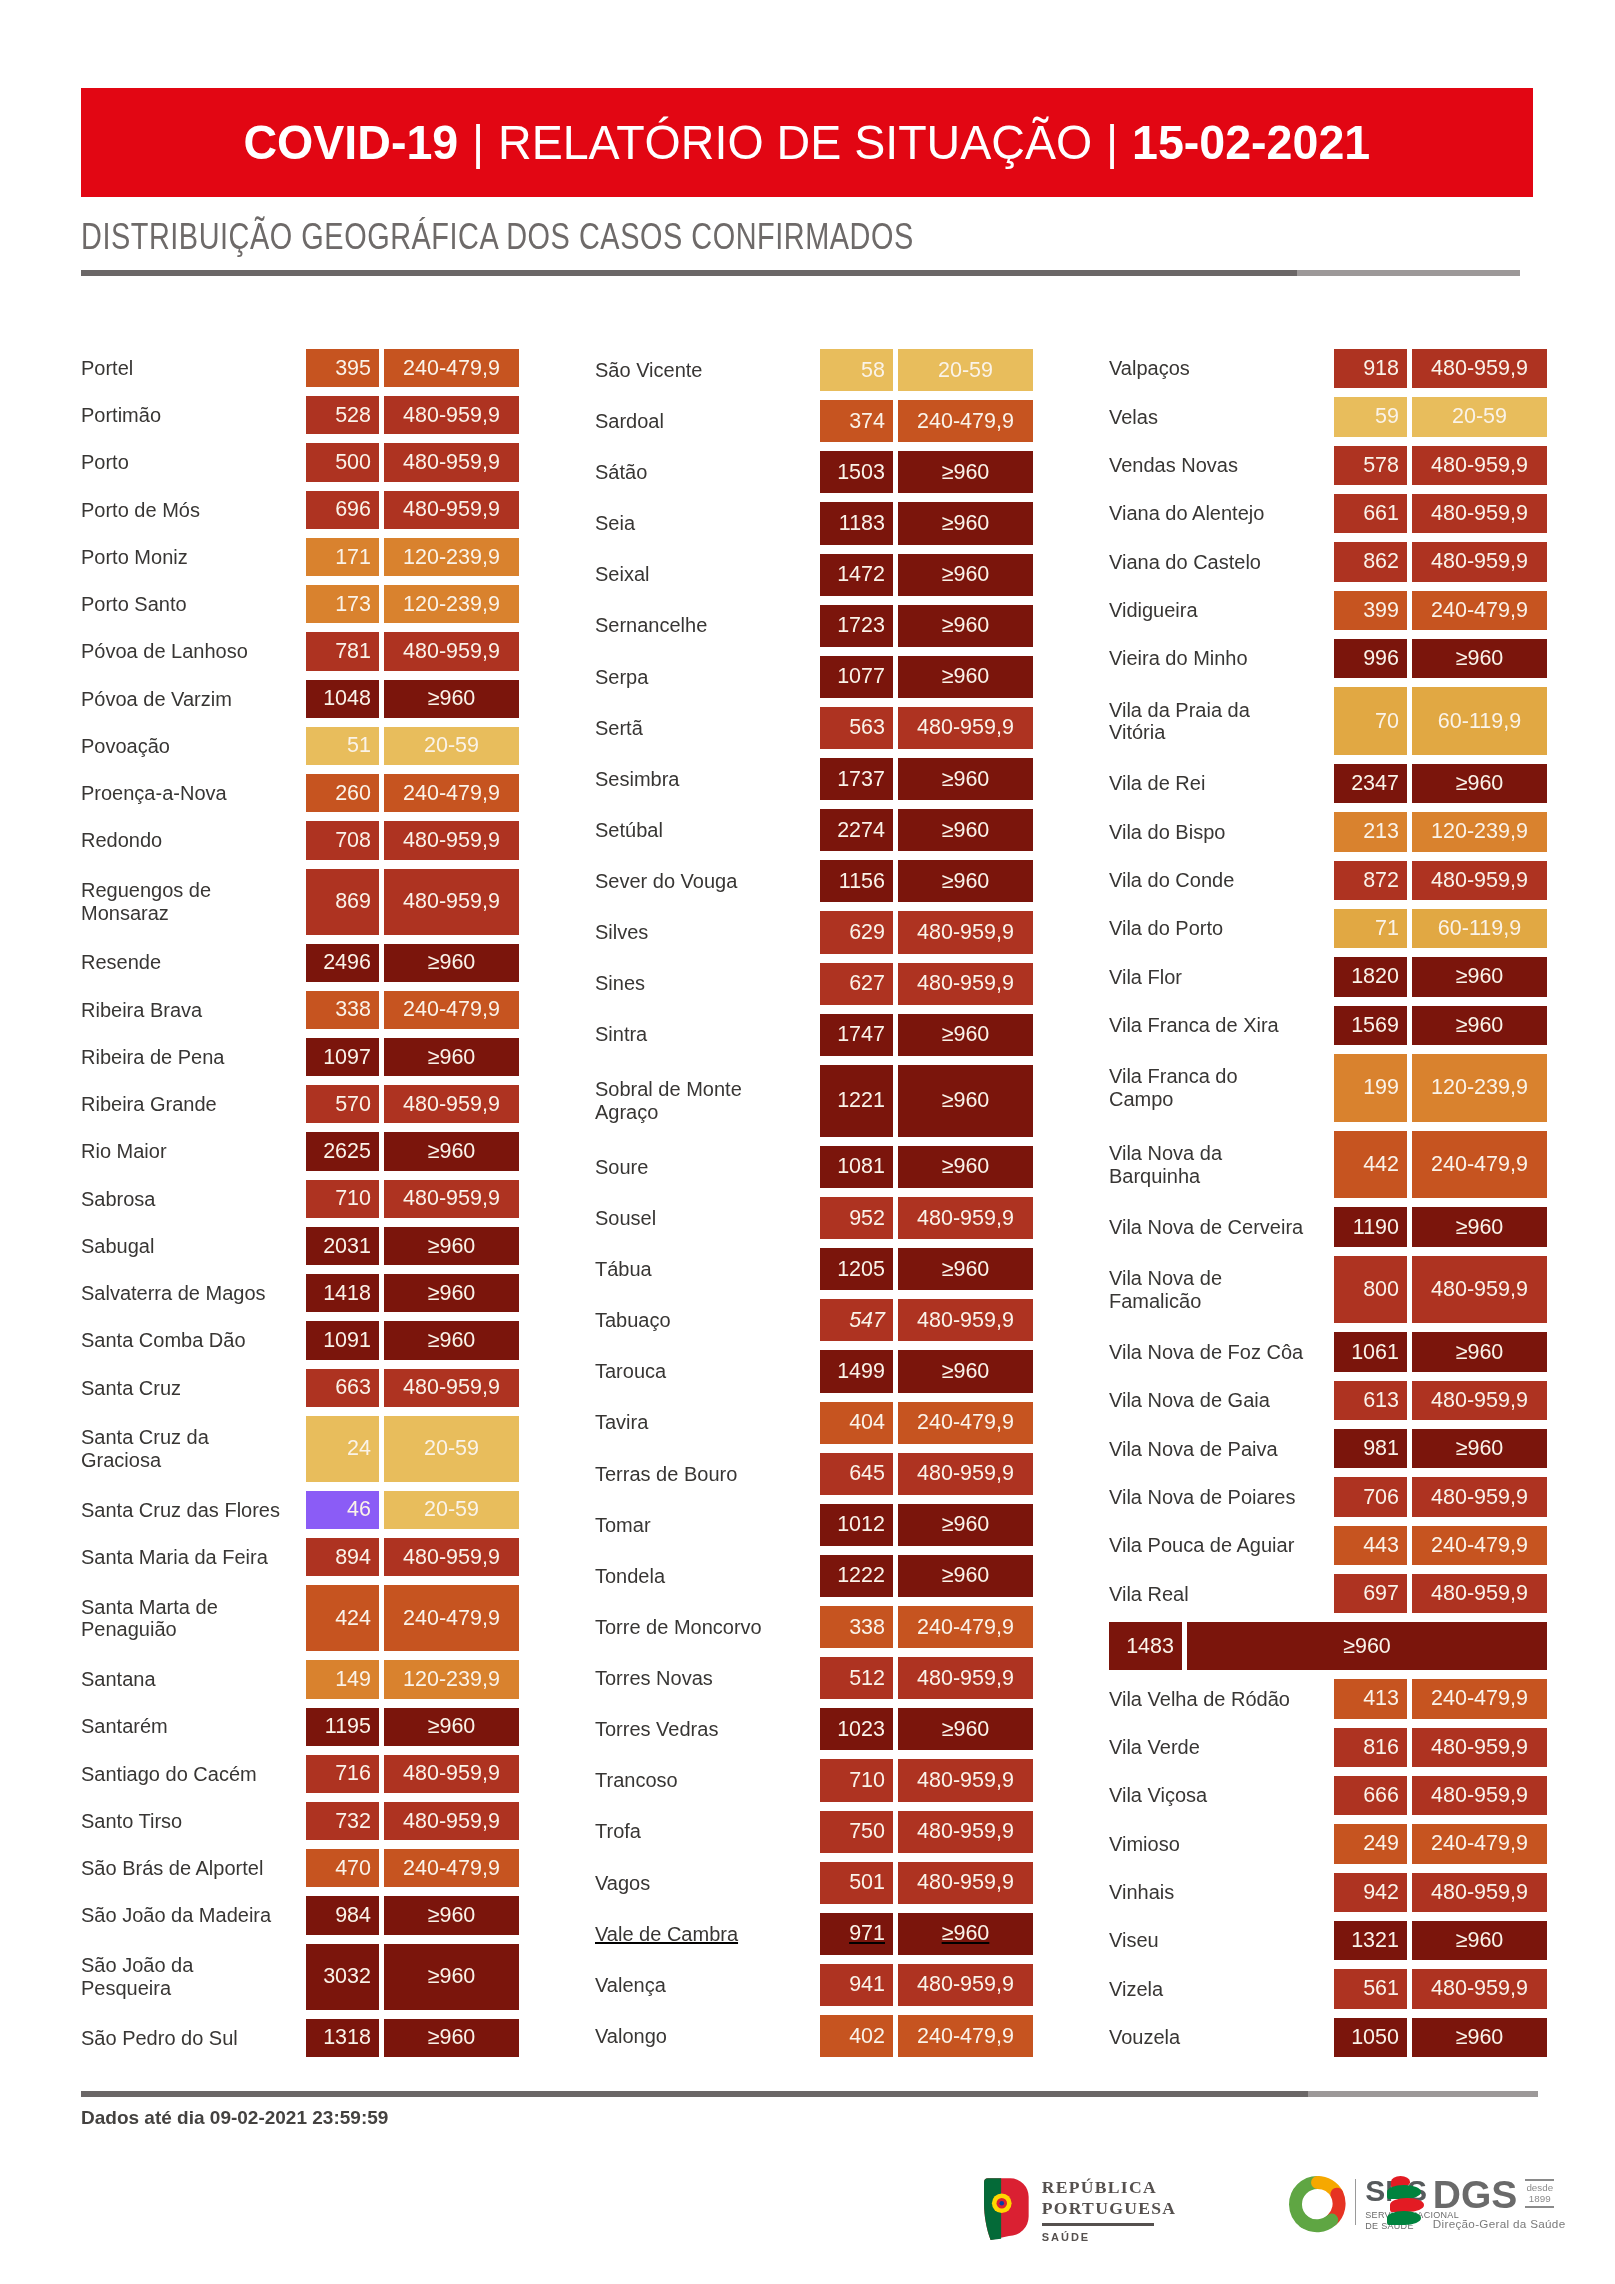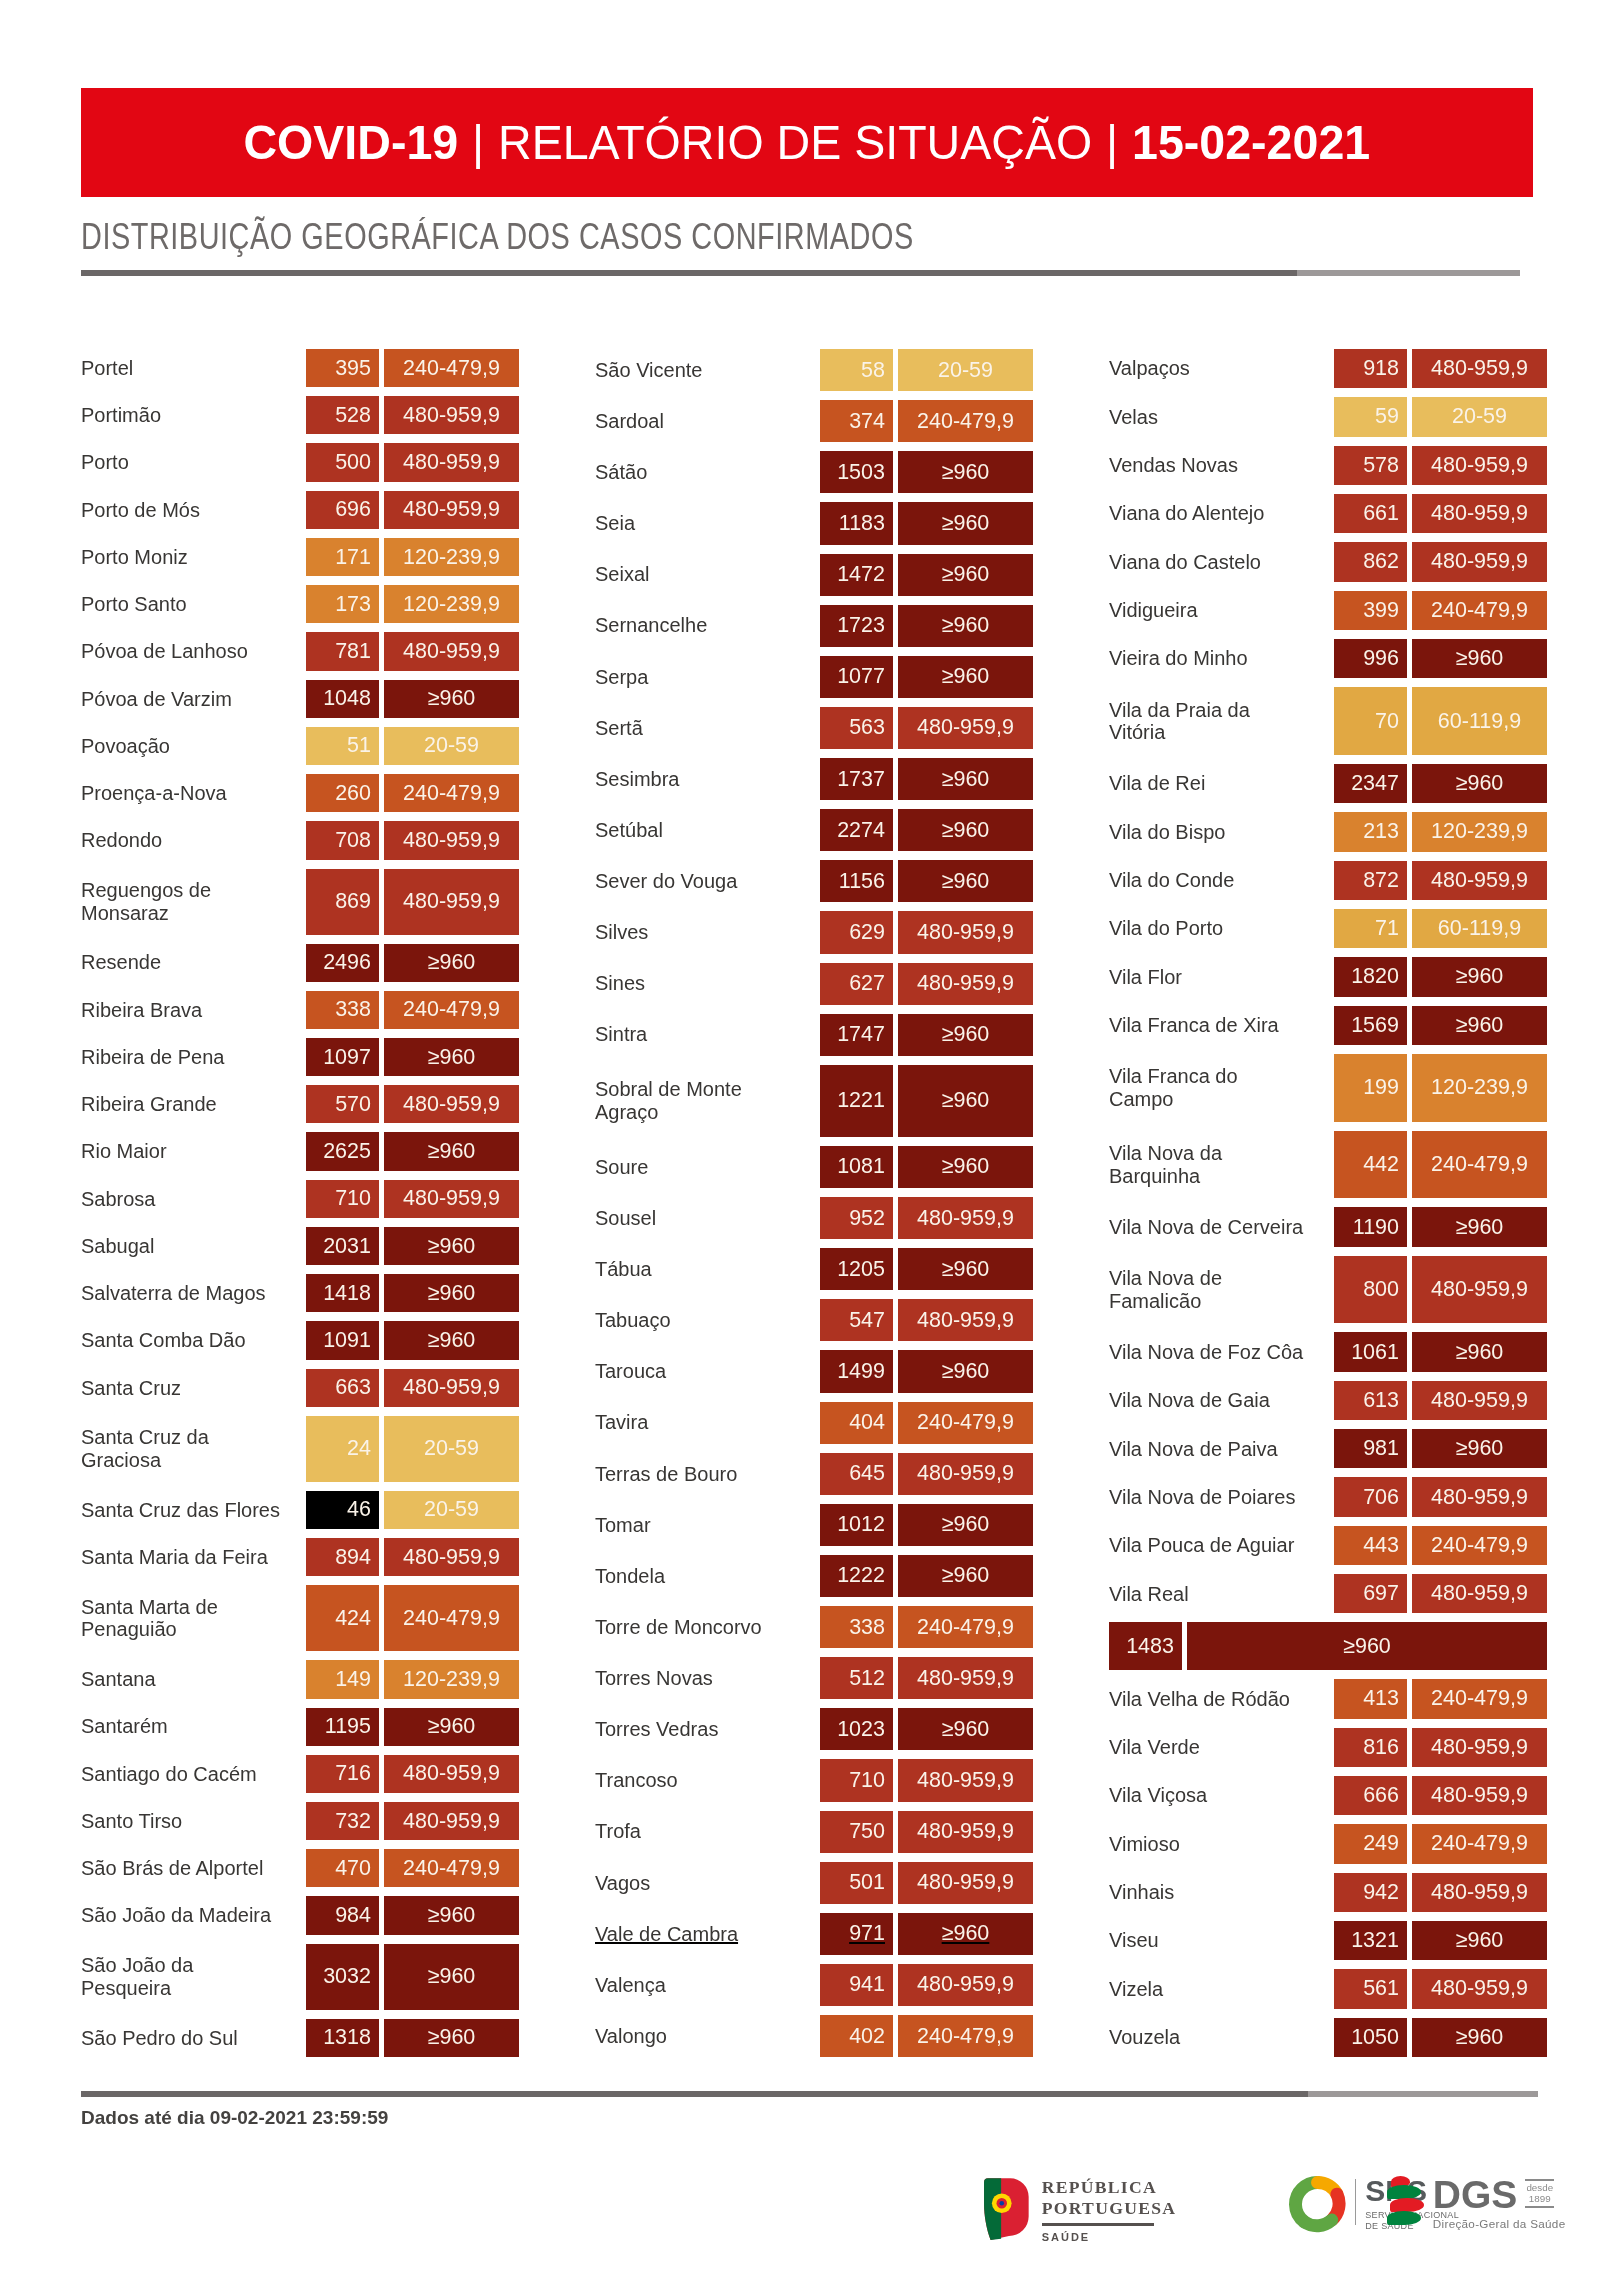--- a/index.html
+++ b/index.html
@@ -343,7 +343,7 @@
       </div>
       <div class="row" style="flex-grow: 1;">
         <div class="name">Tabuaço</div>
-        <div class="cell num" style="background: rgb(174, 51, 33); color: rgb(250, 243, 233);">547</div>
+        <div class="cell num" style="background: rgb(174, 51, 33); color: rgb(250, 243, 233); font-style: italic;">547</div>
         <div class="cell grp" style="background: rgb(174, 51, 33); color: rgb(250, 243, 233);">480-959,9</div>
       </div>
       <div class="row" style="flex-grow: 1;">

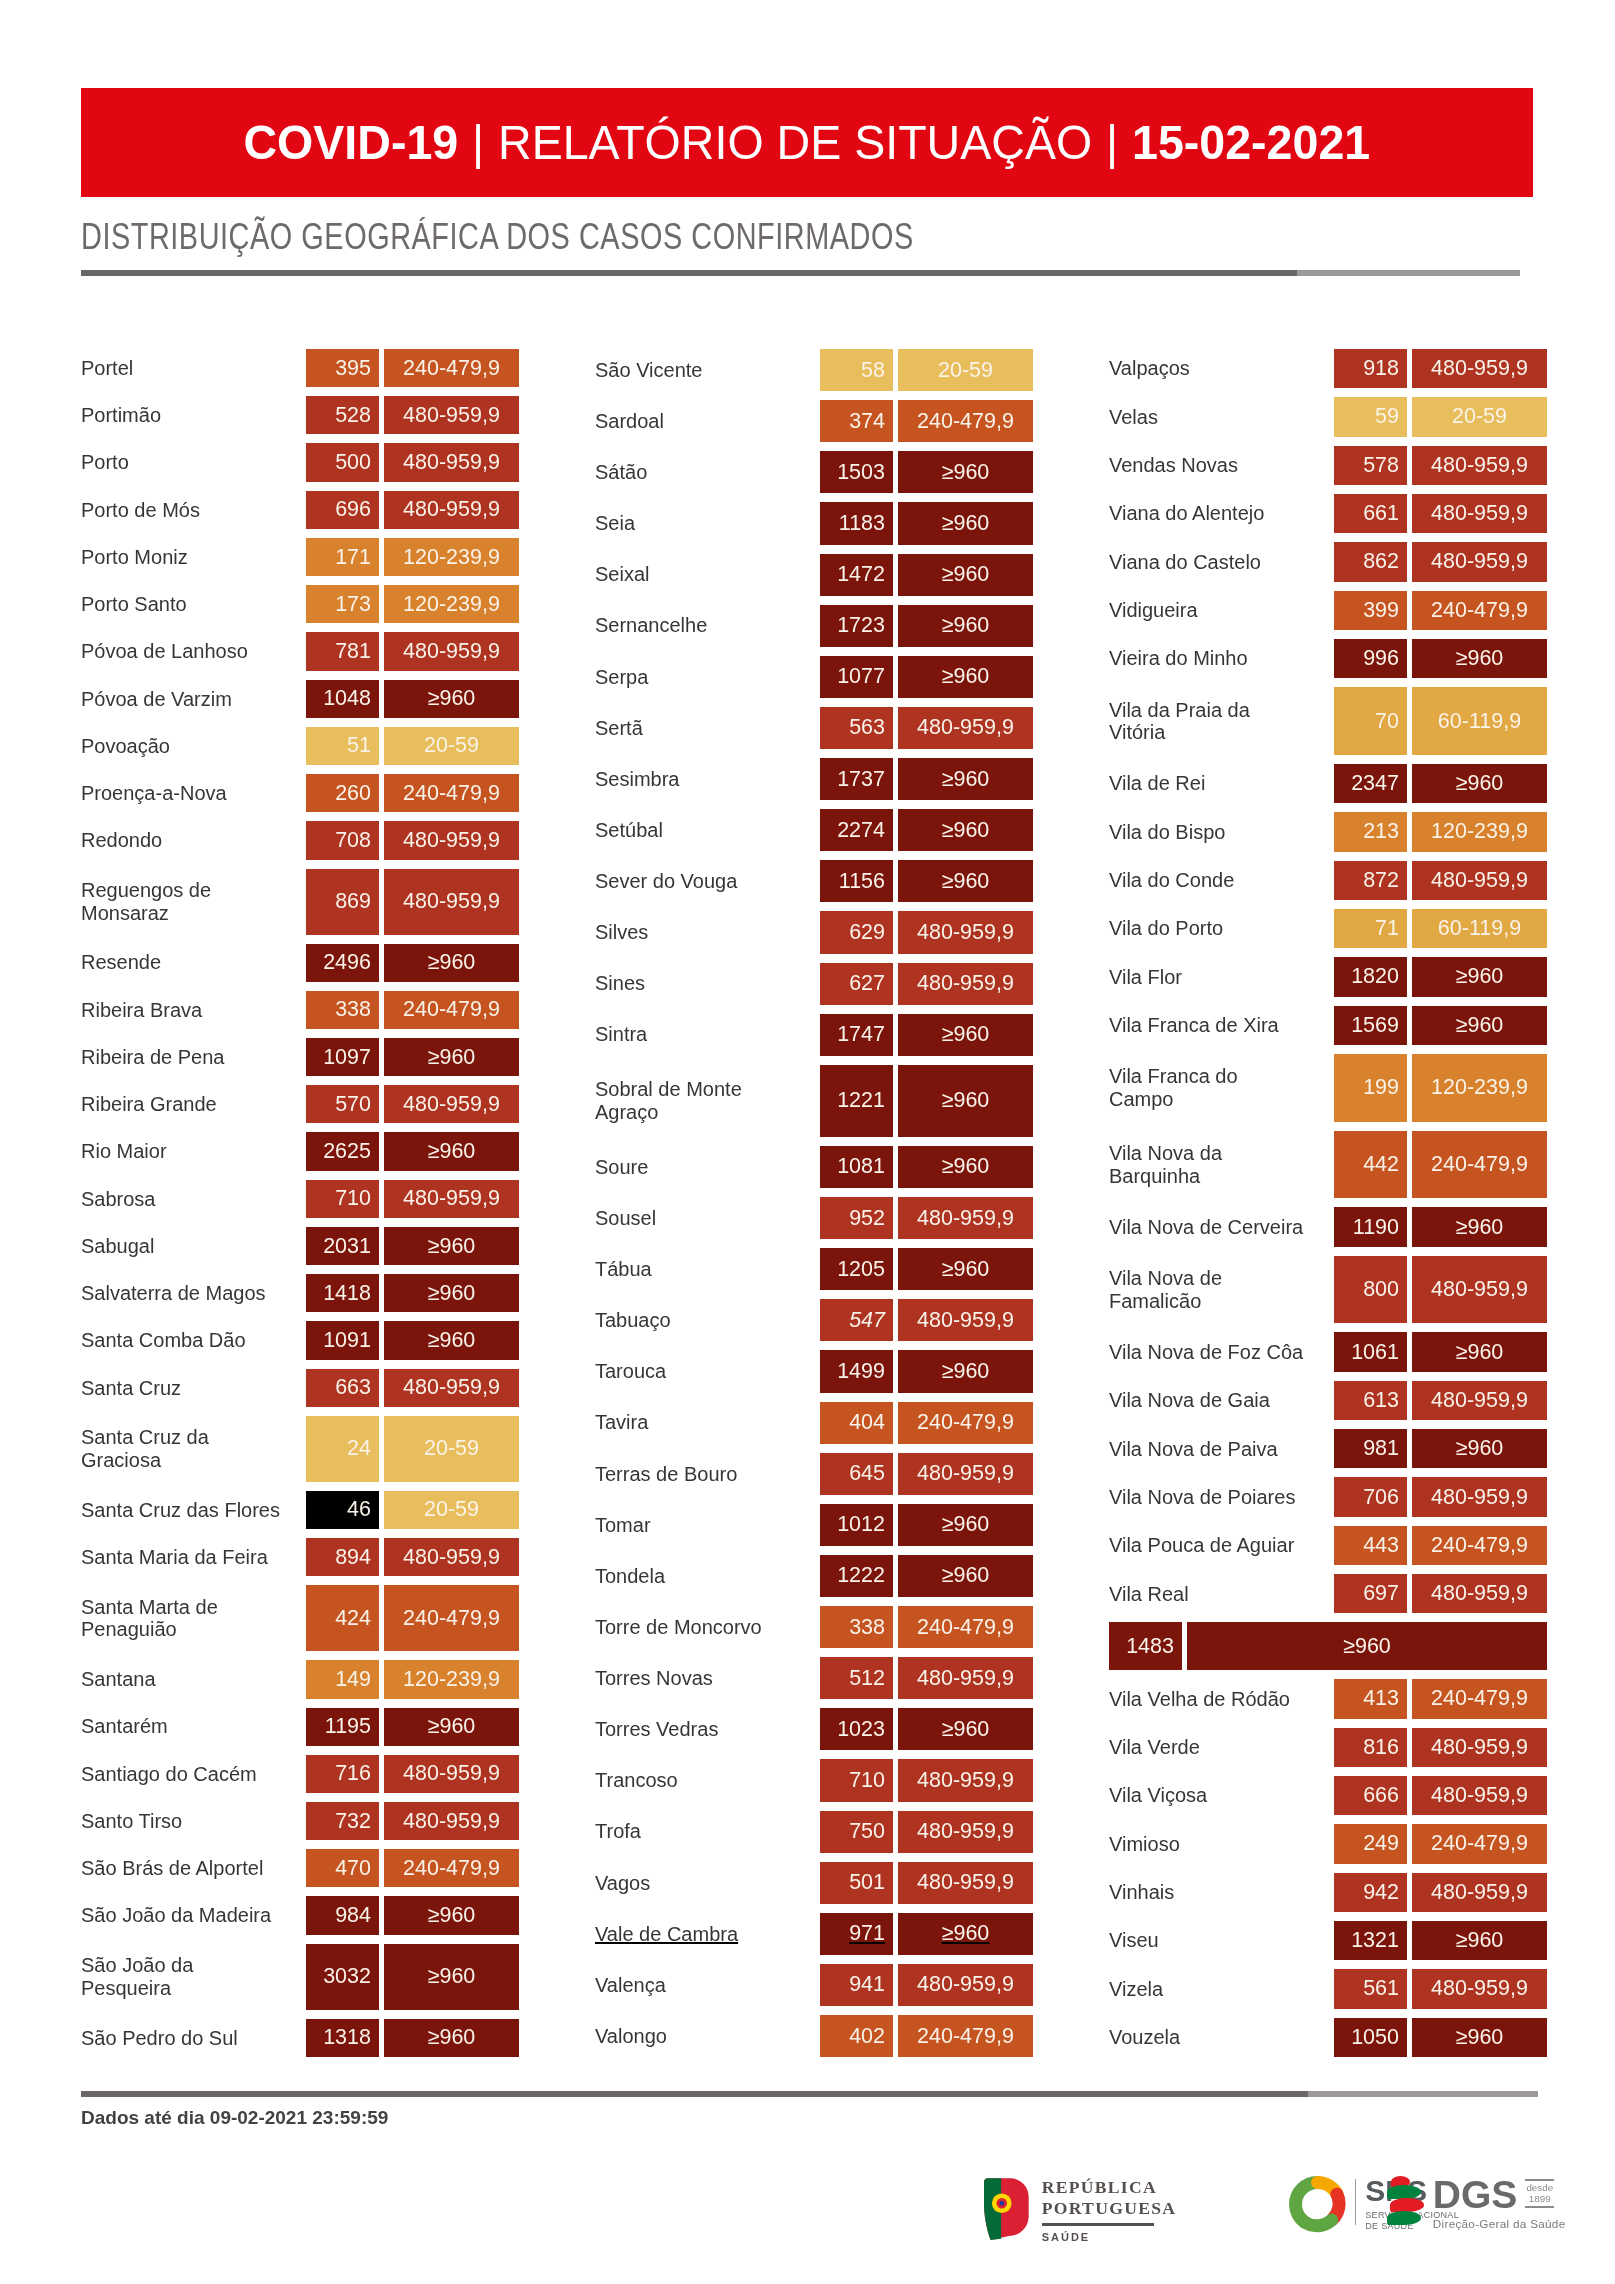--- a/index.html
+++ b/index.html
@@ -193,7 +193,7 @@
       </div>
       <div class="row" style="flex-grow: 1;">
         <div class="name">Santa Cruz das Flores</div>
-        <div class="cell num" style="background: #000000; color: rgb(250, 243, 233);">46</div>
+        <div class="cell num" style="background: #8b5cf6; color: rgb(250, 243, 233);">46</div>
         <div class="cell grp" style="background: rgb(232, 189, 92); color: rgb(250, 243, 233);">20-59</div>
       </div>
       <div class="row" style="flex-grow: 1;">

